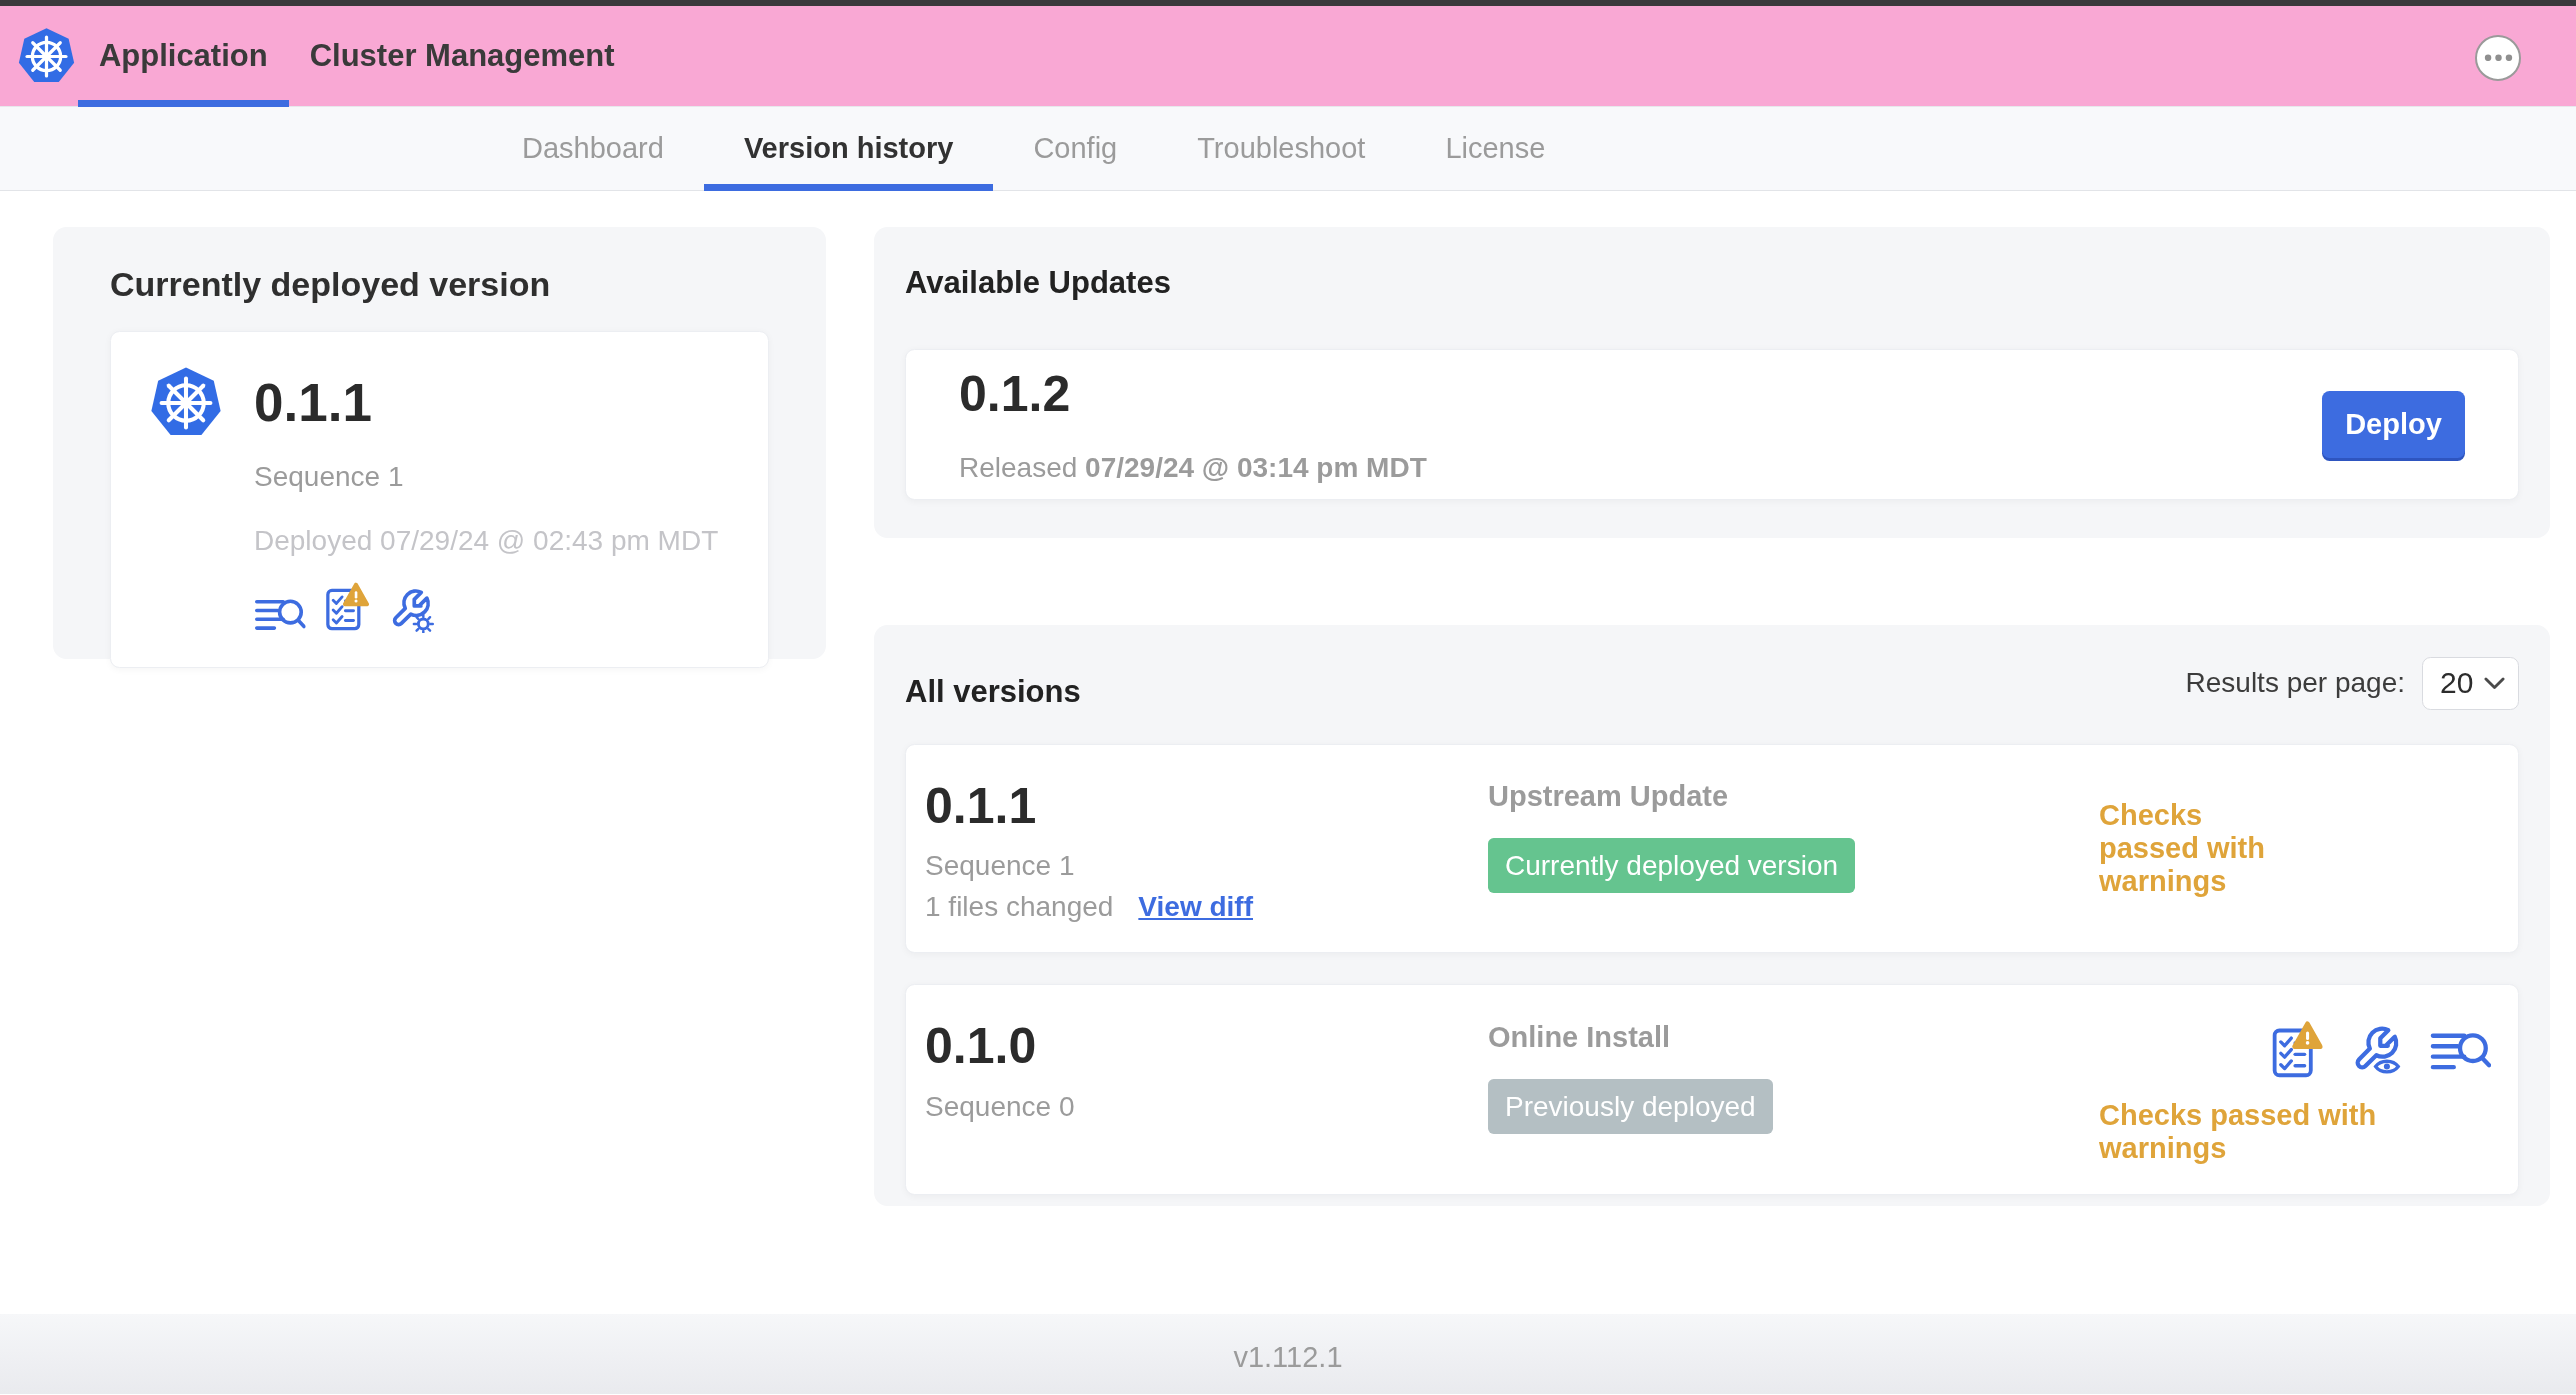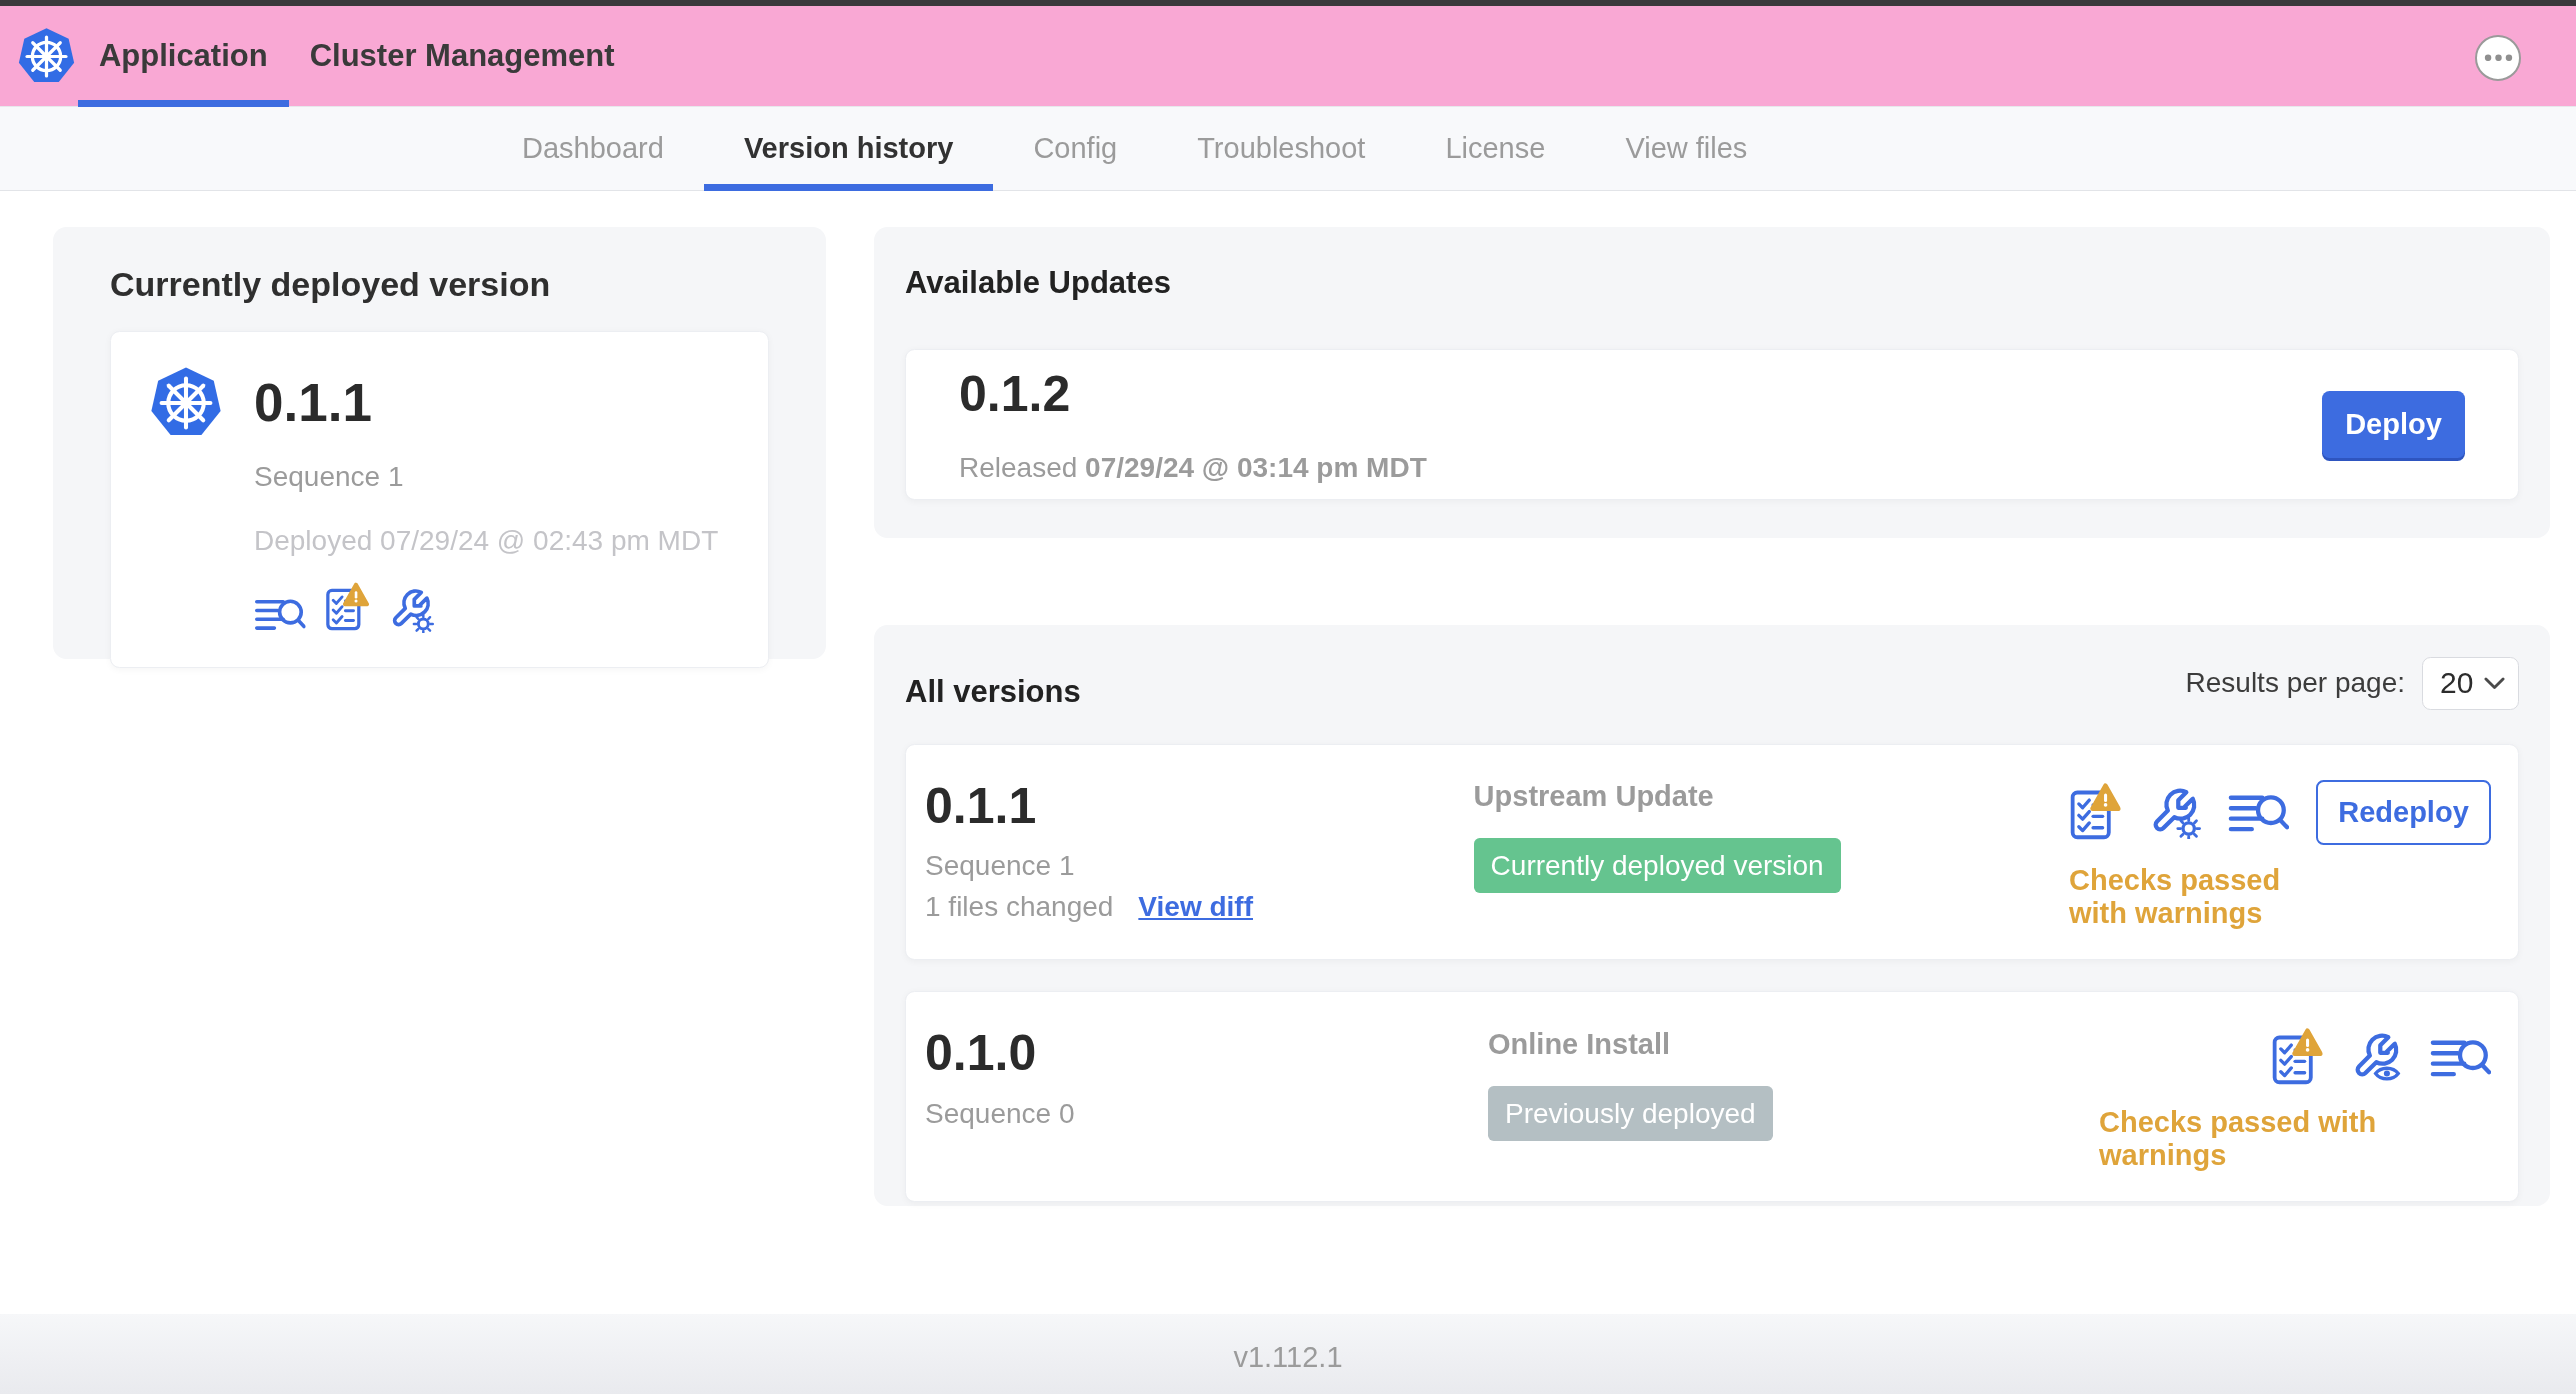--- a/index.html
+++ b/index.html
@@ -186,9 +186,6 @@
     <div class="snav">
         <span>License</span>
       </div>
-    <div class="snav">
-        <span>View files</span>
-      </div>
   </div>
 
   <div class="main">

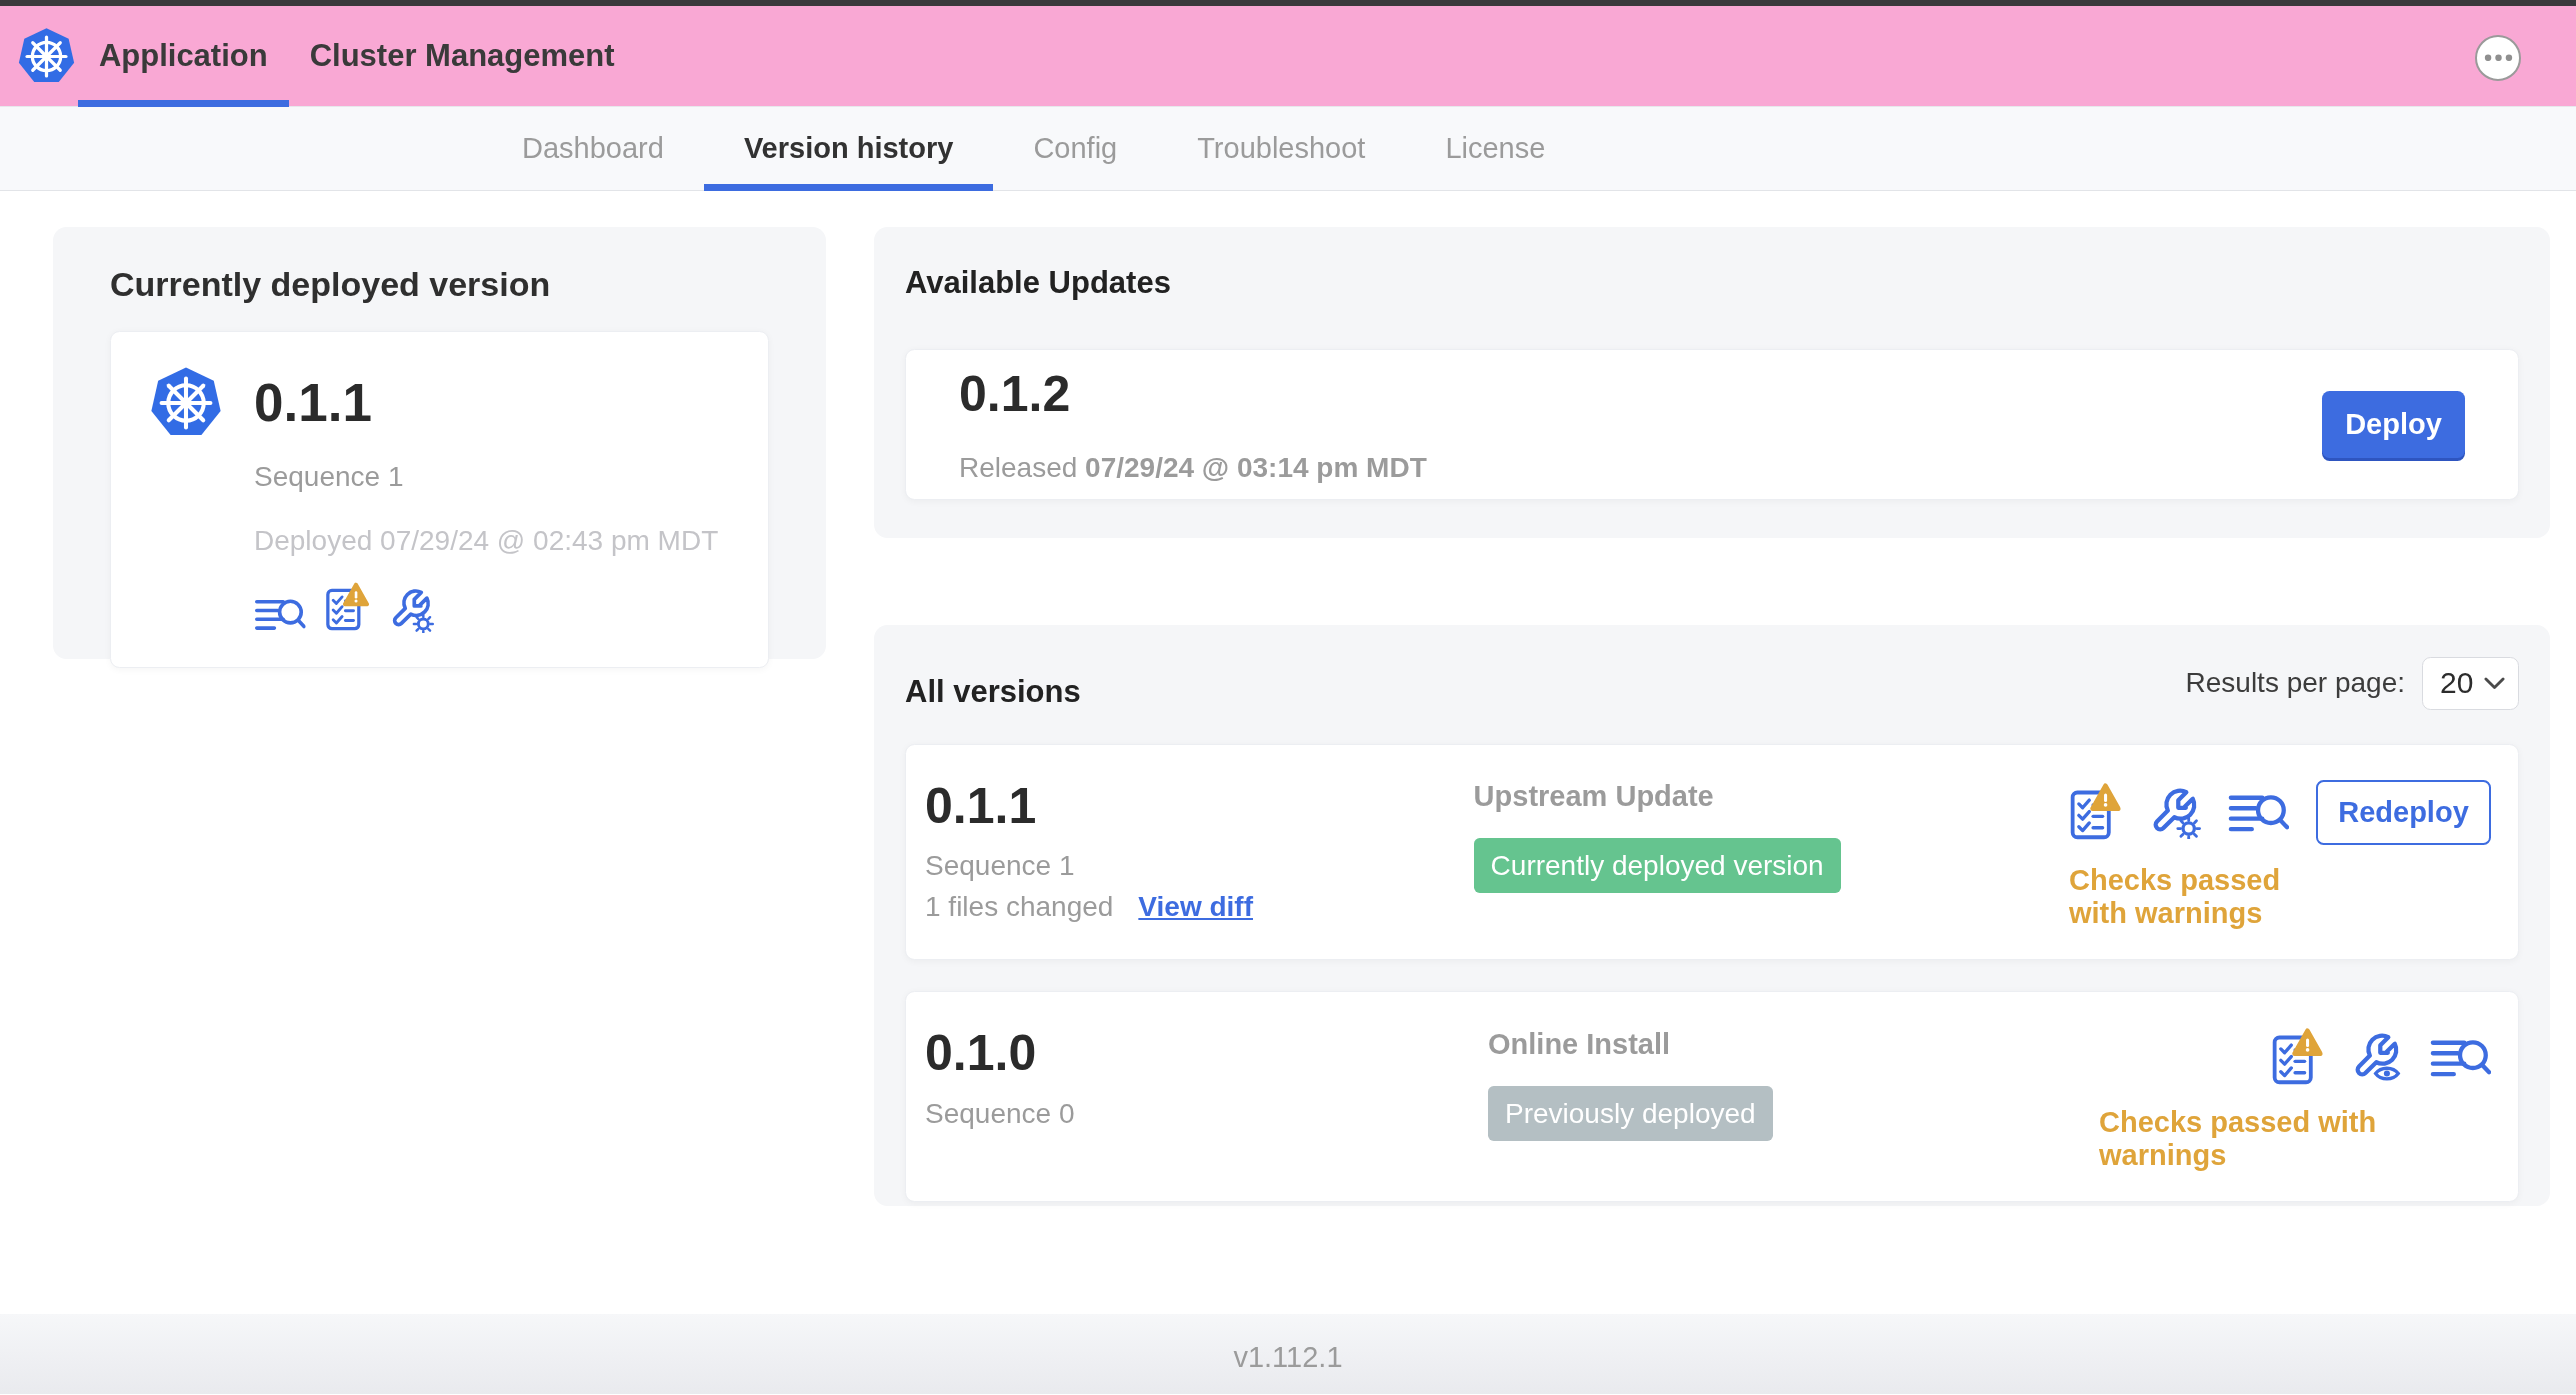--- a/index.html
+++ b/index.html
@@ -256,18 +256,6 @@
             <span class="badge green">Currently deployed version</span>
           </div>
           <div class="colR">
-            <div class="actions">
-              <svg class="icon pre" viewBox="0 0 54 62" width="52" height="59">
-                  <use href="#i-preflight"></use>
-                </svg>
-              <svg class="icon wr" viewBox="0 0 56 56" width="53" height="53">
-                  <use href="#i-wrench-gear"></use>
-                </svg>
-              <svg class="icon notes" viewBox="0 0 64 46" width="61" height="44">
-                  <use href="#i-notes"></use>
-                </svg>
-              <button class="btn-outline">Redeploy</button>
-            </div>
             <div class="status">Checks passed with warnings</div>
           </div>
         </div>

